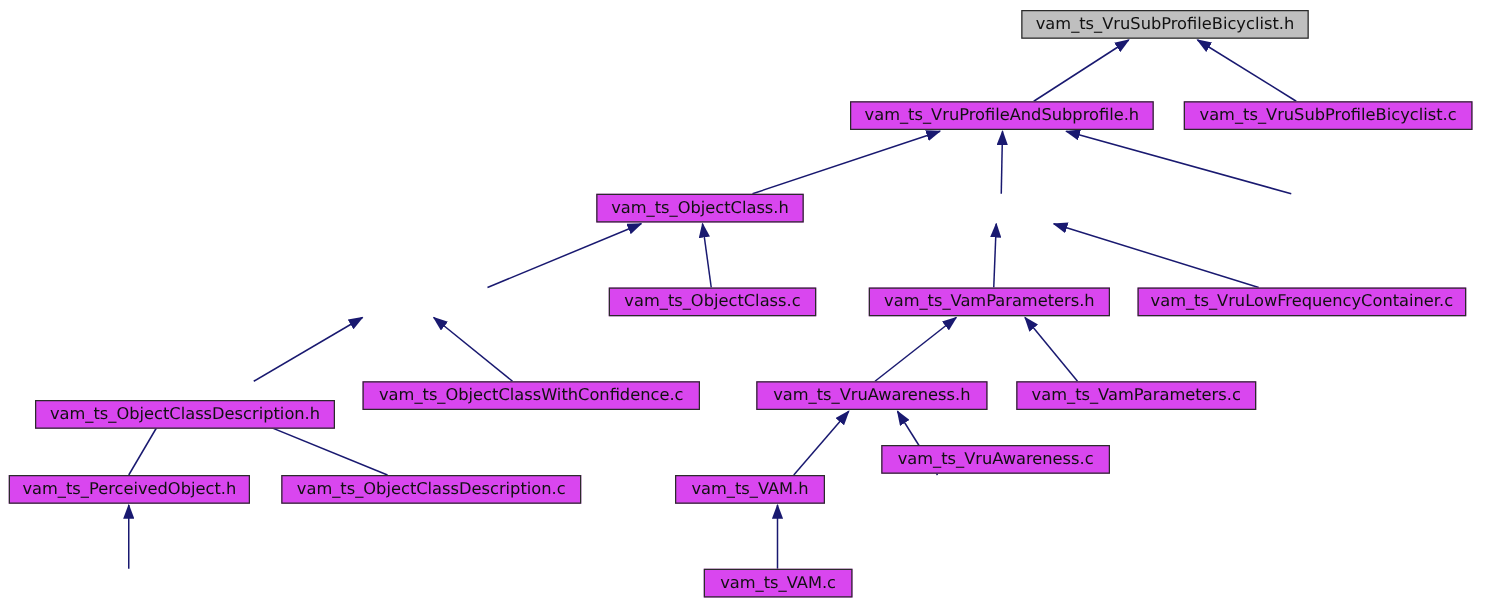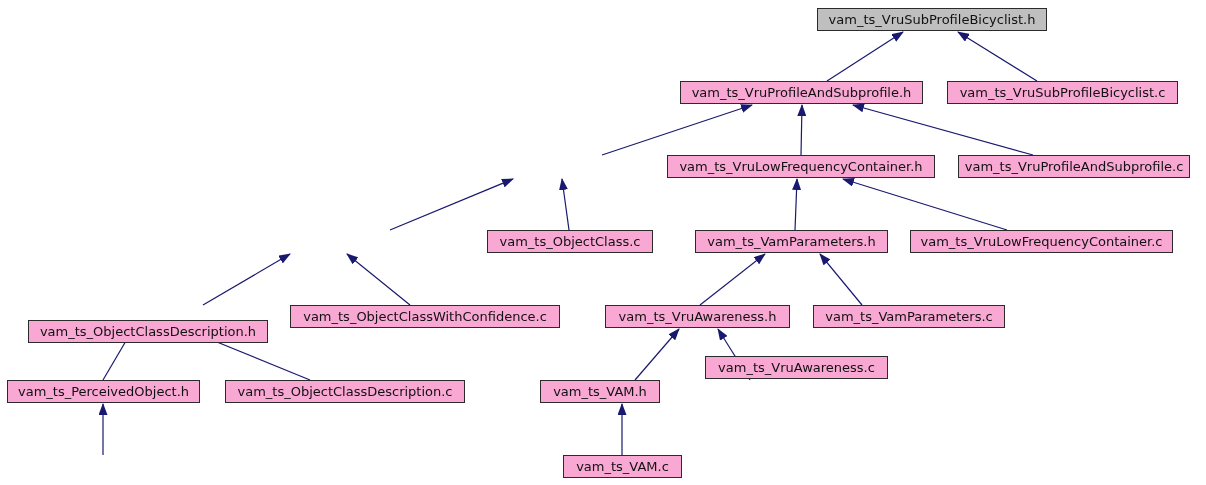--- a/index.html
+++ b/index.html
@@ -23,7 +23,7 @@
     position: absolute;
     height: 23px;
     box-sizing: border-box;
-    background: #f9a8d4;
+    background: #d946ef;
     border: 1.5px solid #2b2b2b;
     display: flex;
     align-items: center;

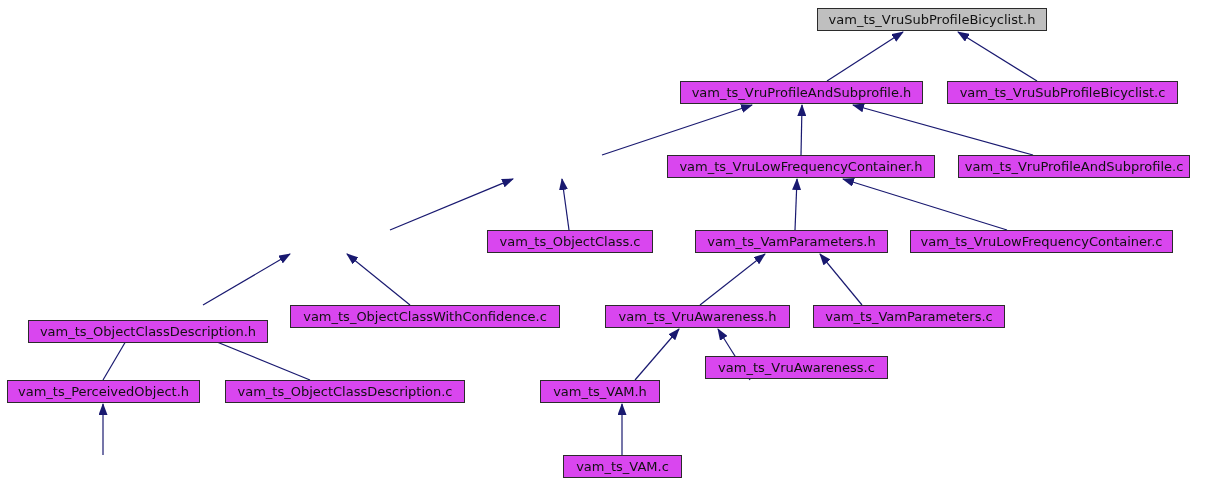--- a/index.html
+++ b/index.html
@@ -70,6 +70,7 @@
   <div class="node hl" style="left:817px; top:8px;   width:230px">vam_ts_VruSubProfileBicyclist.h</div>
   <div class="node" style="left:680px; top:81px;  width:243px">vam_ts_VruProfileAndSubprofile.h</div>
   <div class="node" style="left:947px; top:81px;  width:231px">vam_ts_VruSubProfileBicyclist.c</div>
+  <div class="node" style="left:477px; top:155px; width:166px">vam_ts_ObjectClass.h</div>
   <div class="node" style="left:667px; top:155px; width:268px">vam_ts_VruLowFrequencyContainer.h</div>
   <div class="node" style="left:958px; top:155px; width:232px">vam_ts_VruProfileAndSubprofile.c</div>
   <div class="node" style="left:487px; top:230px; width:166px">vam_ts_ObjectClass.c</div>

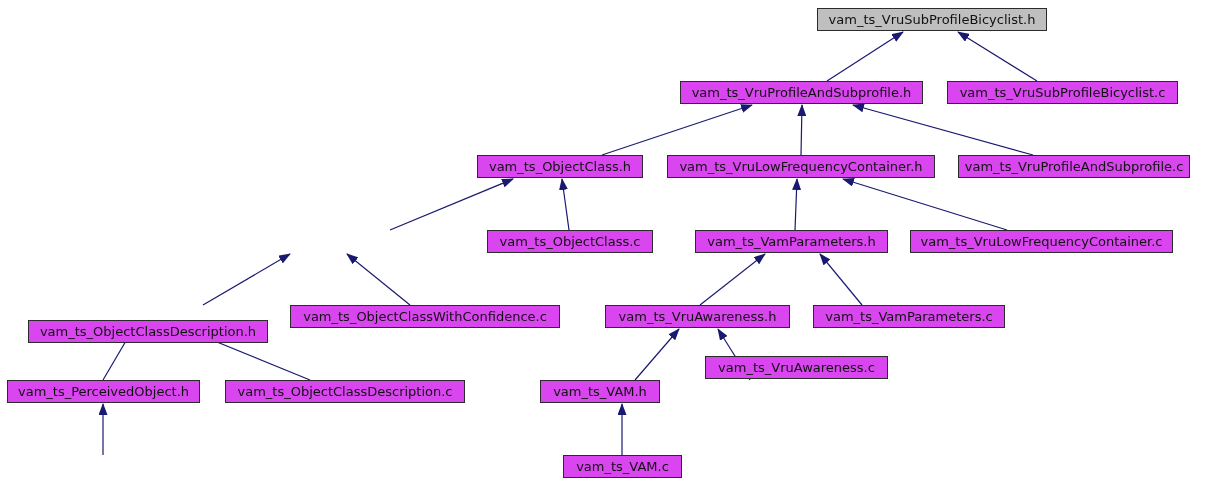--- a/index.html
+++ b/index.html
@@ -71,7 +71,6 @@
   <div class="node" style="left:680px; top:81px;  width:243px">vam_ts_VruProfileAndSubprofile.h</div>
   <div class="node" style="left:947px; top:81px;  width:231px">vam_ts_VruSubProfileBicyclist.c</div>
   <div class="node" style="left:477px; top:155px; width:166px">vam_ts_ObjectClass.h</div>
-  <div class="node" style="left:667px; top:155px; width:268px">vam_ts_VruLowFrequencyContainer.h</div>
   <div class="node" style="left:958px; top:155px; width:232px">vam_ts_VruProfileAndSubprofile.c</div>
   <div class="node" style="left:487px; top:230px; width:166px">vam_ts_ObjectClass.c</div>
   <div class="node" style="left:695px; top:230px; width:193px">vam_ts_VamParameters.h</div>

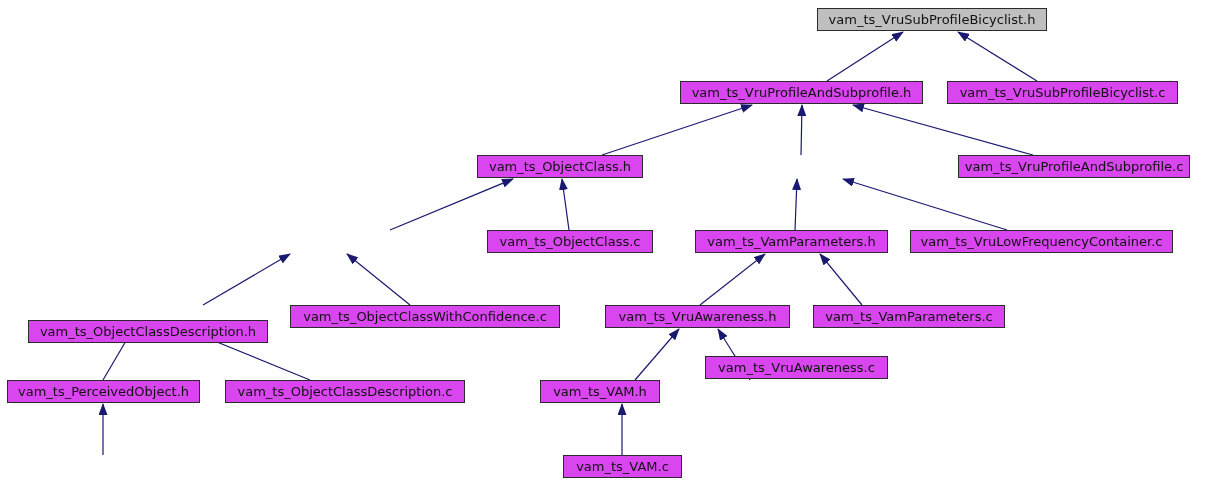--- a/index.html
+++ b/index.html
@@ -71,7 +71,6 @@
   <div class="node" style="left:680px; top:81px;  width:243px">vam_ts_VruProfileAndSubprofile.h</div>
   <div class="node" style="left:947px; top:81px;  width:231px">vam_ts_VruSubProfileBicyclist.c</div>
   <div class="node" style="left:477px; top:155px; width:166px">vam_ts_ObjectClass.h</div>
-  <div class="node" style="left:958px; top:155px; width:232px">vam_ts_VruProfileAndSubprofile.c</div>
   <div class="node" style="left:487px; top:230px; width:166px">vam_ts_ObjectClass.c</div>
   <div class="node" style="left:695px; top:230px; width:193px">vam_ts_VamParameters.h</div>
   <div class="node" style="left:910px; top:230px; width:263px">vam_ts_VruLowFrequencyContainer.c</div>

